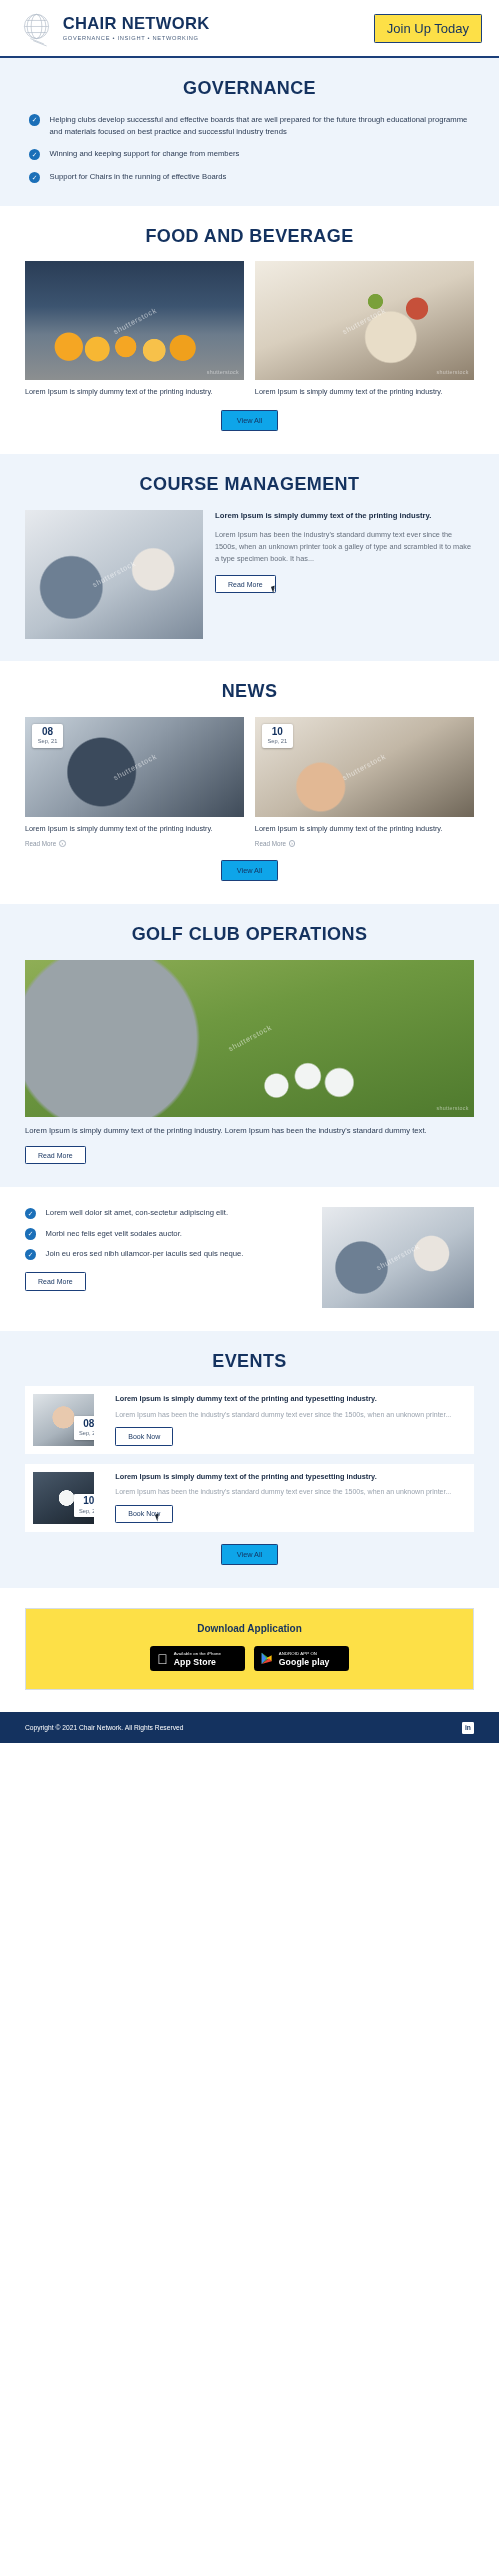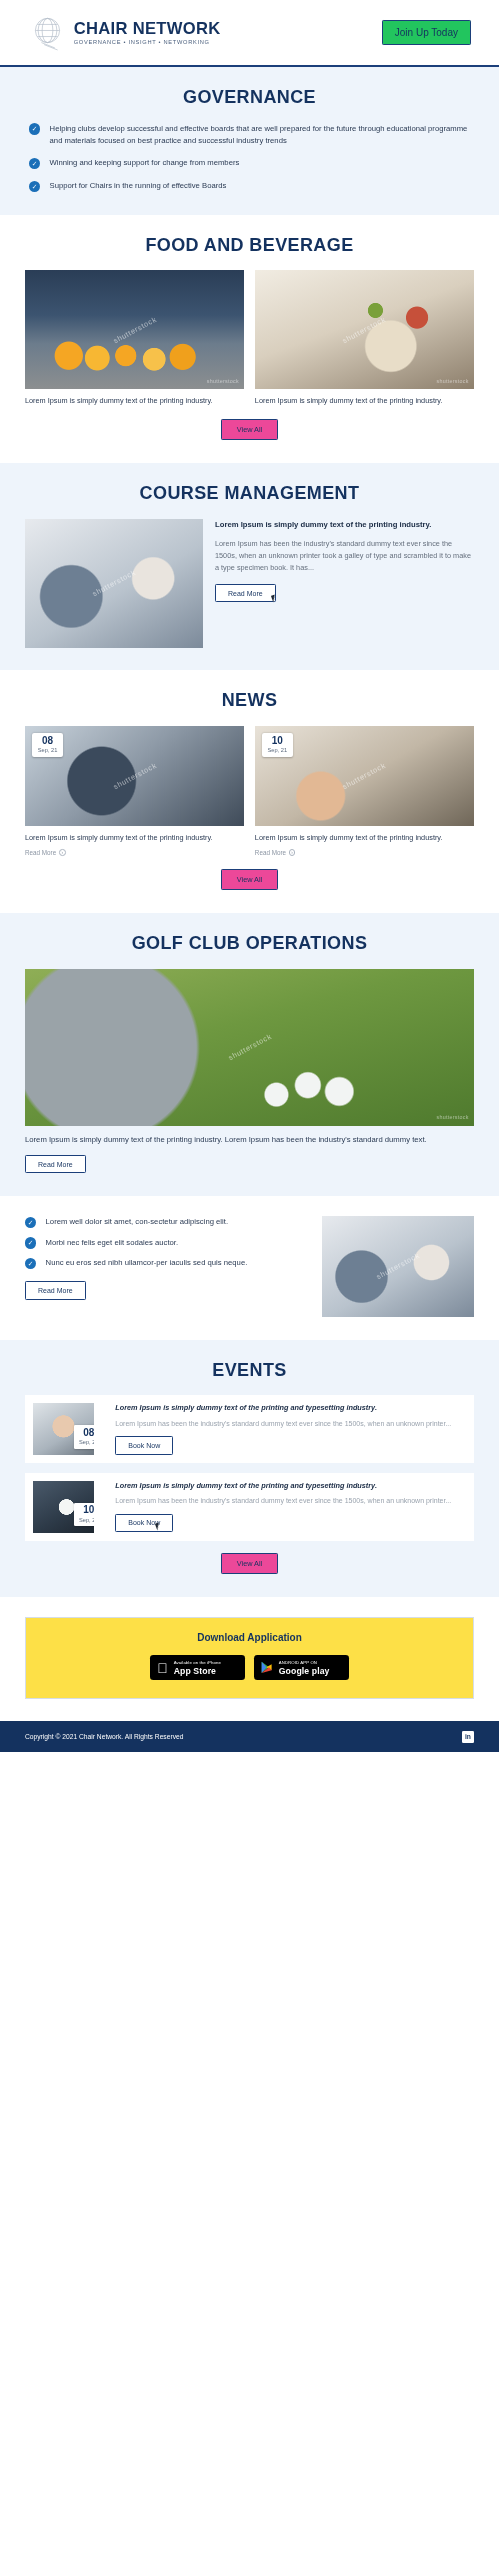--- a/index.html
+++ b/index.html
@@ -13,9 +13,9 @@
 
   
   .header {
-    height: 67px;
-    background: #ffffff;
-    padding: 0 28px;
+    height: 58px;
+    background: #ffffff;
+    padding: 0 17px;
     display: flex;
     align-items: center;
     justify-content: space-between;

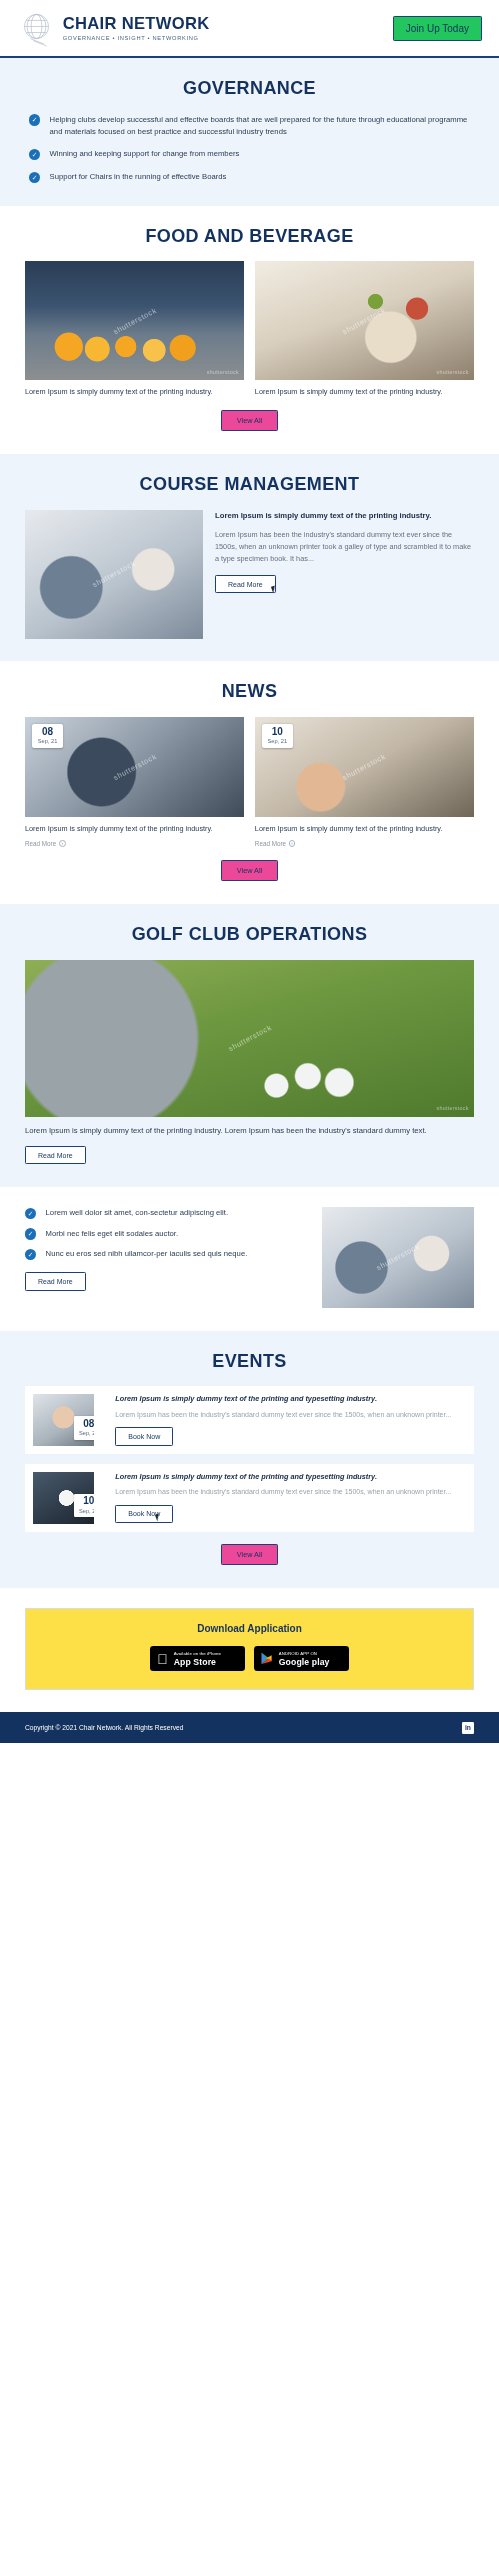--- a/index.html
+++ b/index.html
@@ -46,9 +46,9 @@
   }
   .join-btn {
     border: 0.7px solid #1b3f7a;
-    background: #22c55e;
+    background: #fde047;
     color: #14325f;
-    font-size: 10px;
+    font-size: 13px;
     padding: 6px 12px;
     border-radius: 1.3px;
     cursor: pointer;

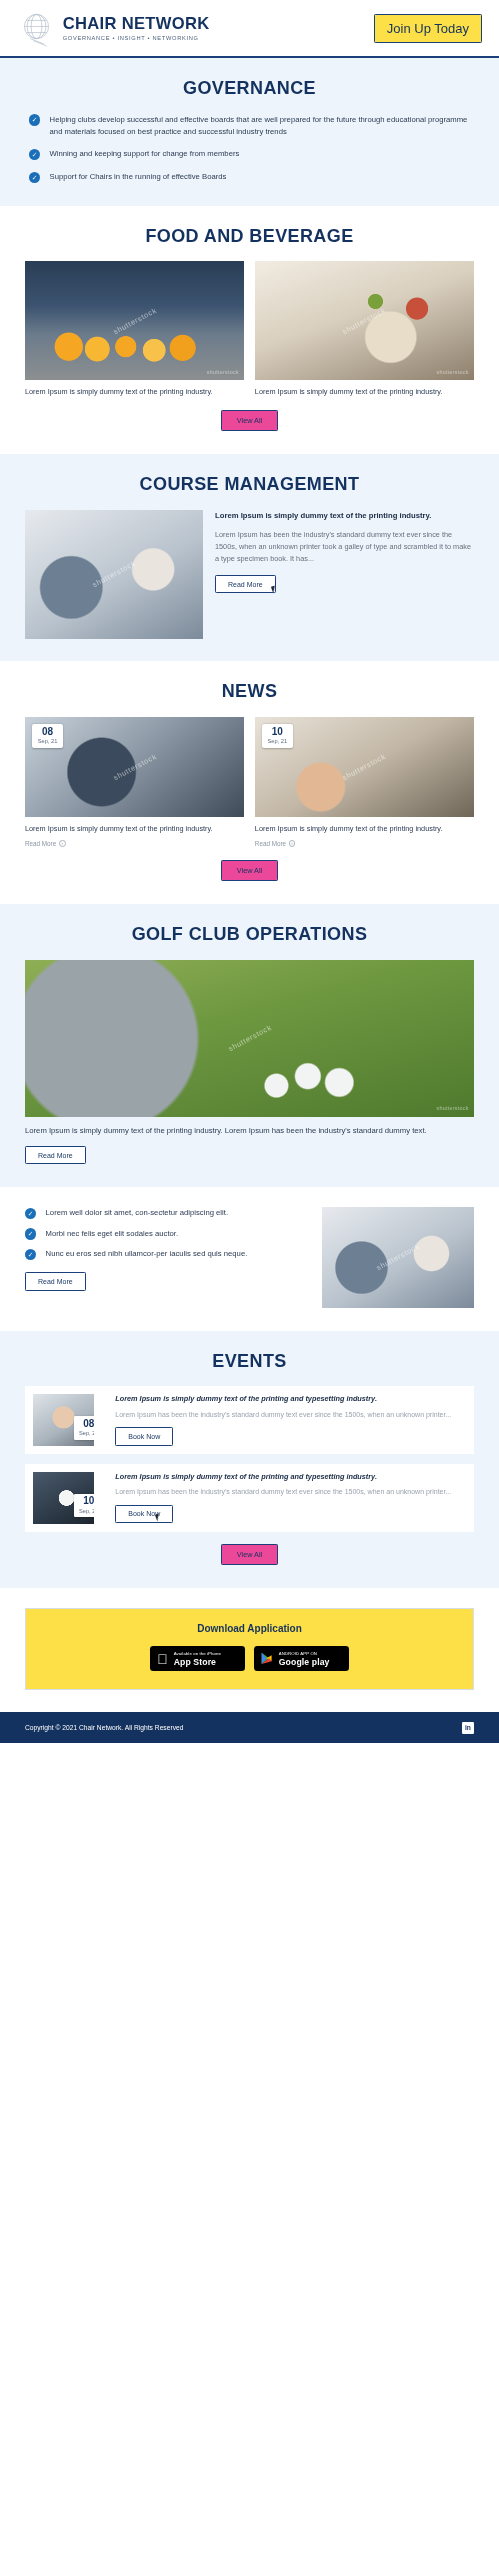--- a/index.html
+++ b/index.html
@@ -164,7 +164,7 @@
   .center-btn { display: flex; justify-content: center; margin-top: 12px; }
   .btn-outline {
     border: 0.7px solid #1b3f7a;
-    background: #ec4899;
+    background: #0ea5e9;
     color: #14325f;
     font-size: 7.3px;
     padding: 5.3px 14.7px;

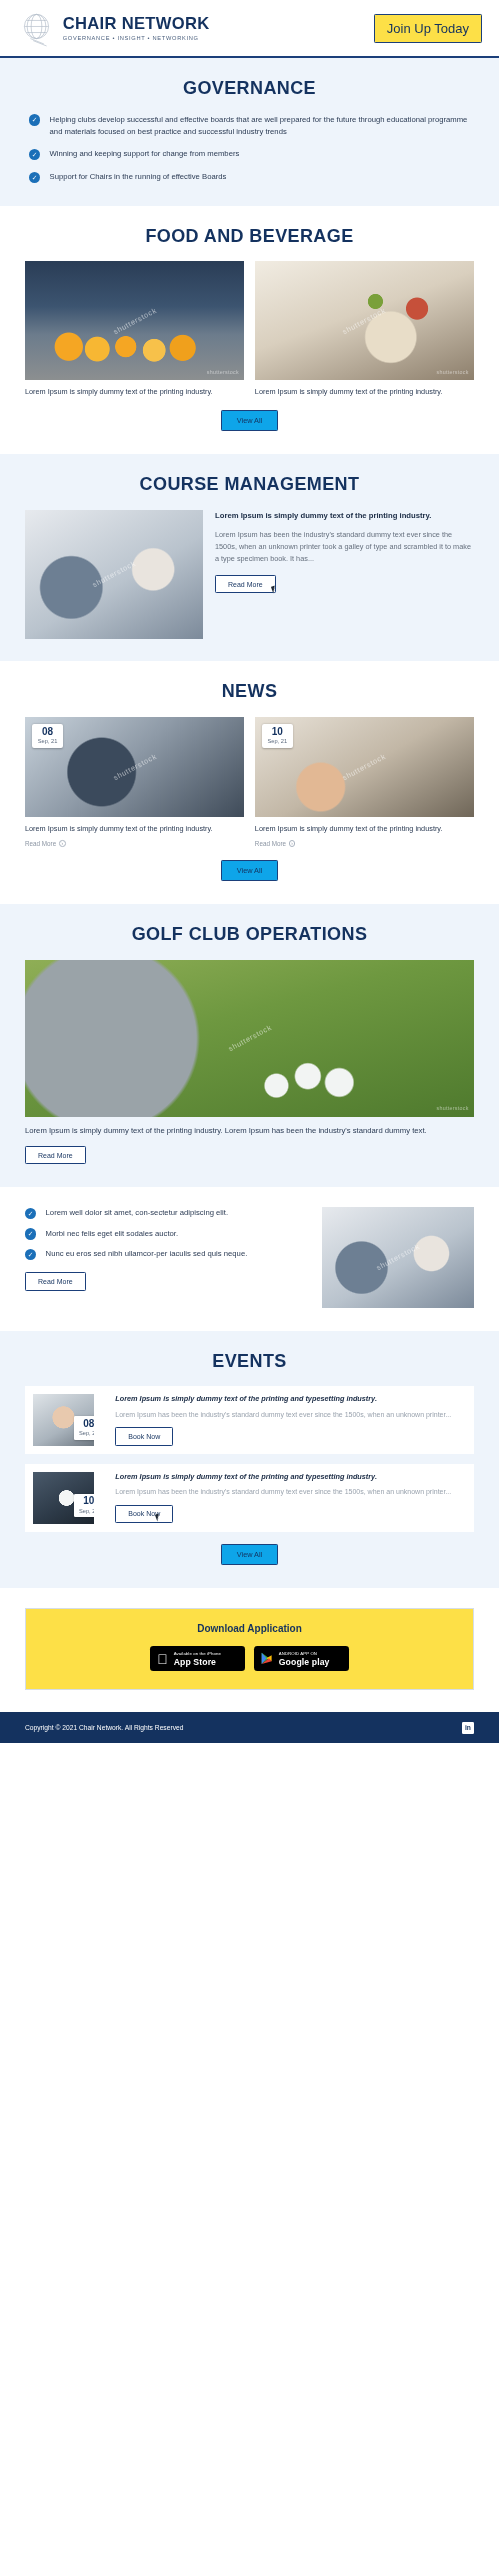--- a/index.html
+++ b/index.html
@@ -450,7 +450,7 @@
           </div>
           <div class="check-row">
             <div class="check-ic">✓</div>
-            <div class="check-tx">Morbi nec felis eget elit sodales auctor.</div>
+            <div class="check-tx">Morbi nec felis eget velit sodales auctor.</div>
           </div>
           <div class="check-row">
             <div class="check-ic">✓</div>

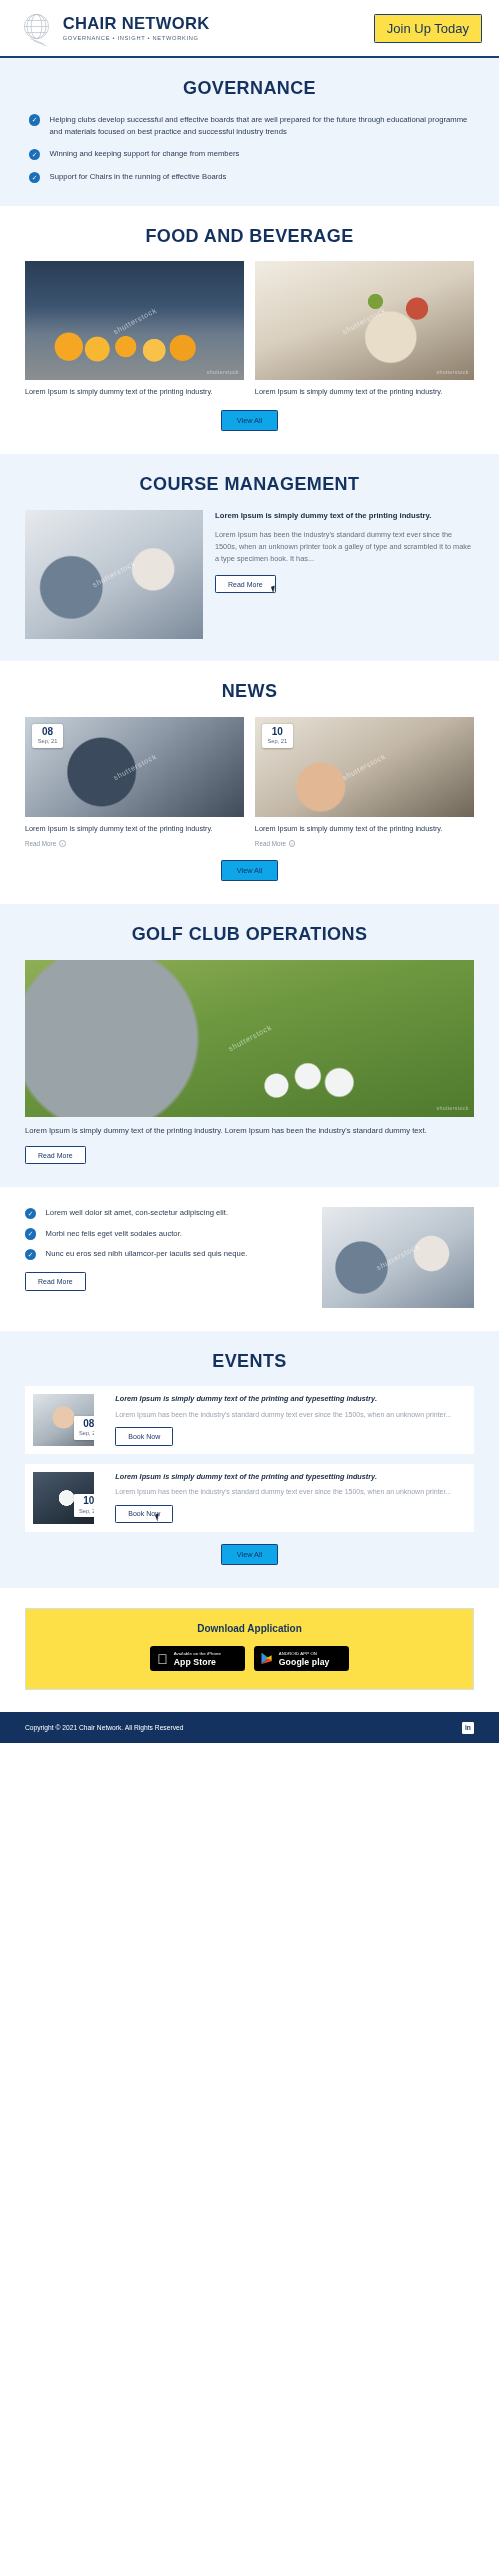--- a/index.html
+++ b/index.html
@@ -454,7 +454,7 @@
           </div>
           <div class="check-row">
             <div class="check-ic">✓</div>
-            <div class="check-tx">Nunc eu eros sed nibh ullamcor-per iaculis sed quis neque.</div>
+            <div class="check-tx">Join eu eros sed nibh ullamcor-per iaculis sed quis neque.</div>
           </div>
         </div>
         <div style="margin-top:12px;">

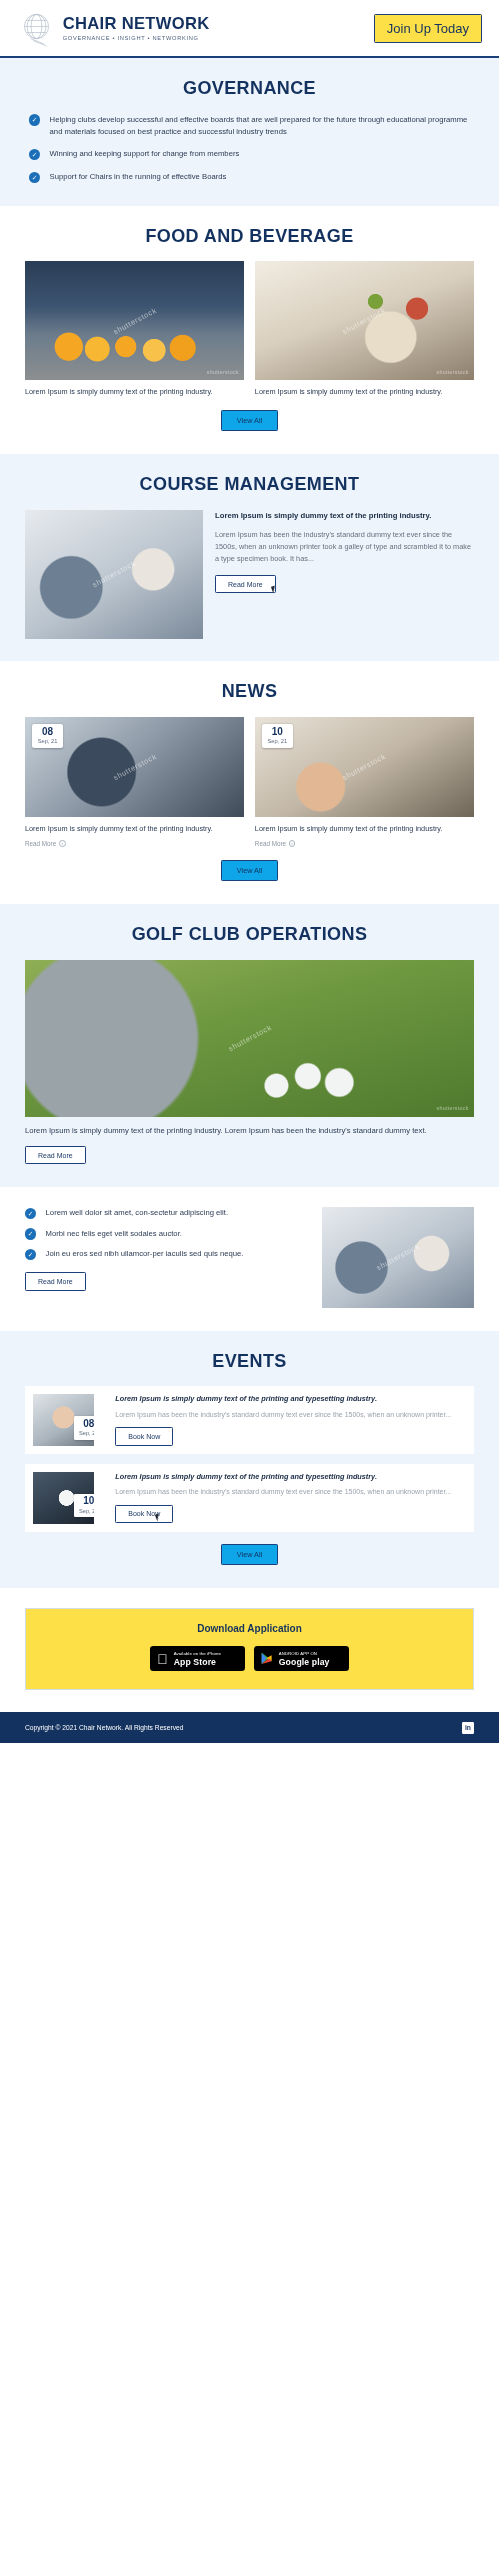--- a/index.html
+++ b/index.html
@@ -255,7 +255,7 @@
     border-radius: 1.3px;
   }
   .ev-body { flex: 1; padding-left: 12px; }
-  .ev-title { font-size: 7.3px; font-weight: bold; line-height: 1.5; color: #20314a; font-style: italic; }
+  .ev-title { font-size: 7.3px; font-weight: bold; line-height: 1.5; color: #20314a; }
   .ev-text { font-size: 7px; line-height: 1.55; color: #9aa3ae; margin-top: 4.7px; }
   .ev-btn { margin-top: 6.7px; position: relative; display: inline-block; }
 

